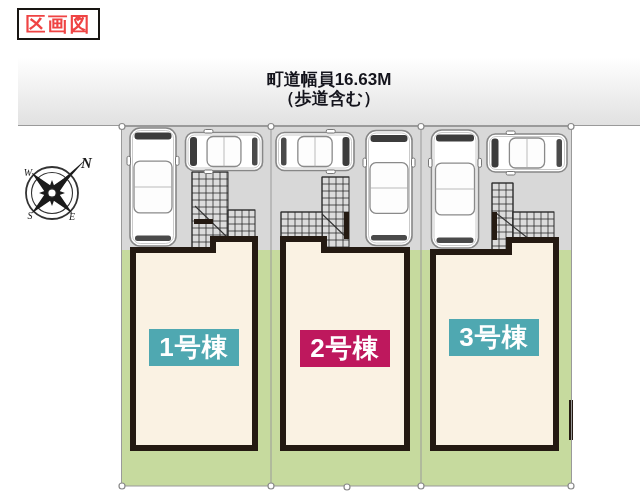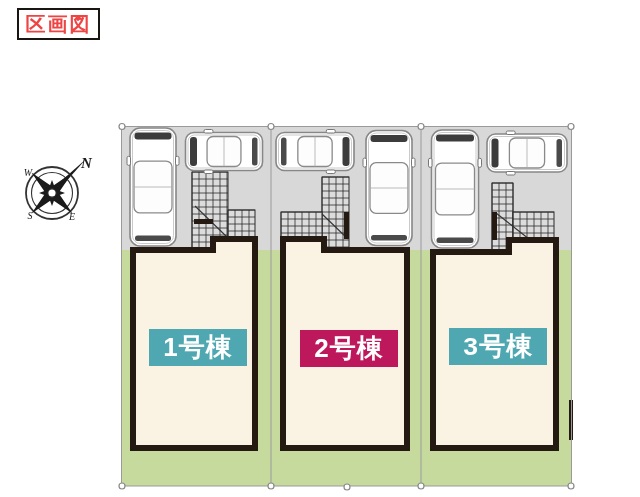--- a/index.html
+++ b/index.html
@@ -38,6 +38,10 @@
 
   <div class="title-box">区画図</div>
 
+  <div class="road">
+    <span class="rline rline1">町道幅員16.63M</span>
+    <span class="rline">（歩道含む）</span>
+  </div>
 
   <svg id="plan" viewBox="0 0 640 497" xmlns="http://www.w3.org/2000/svg">
       <rect x="121.5" y="126.5" width="149.5" height="123.5" fill="#d8d8d8"></rect>

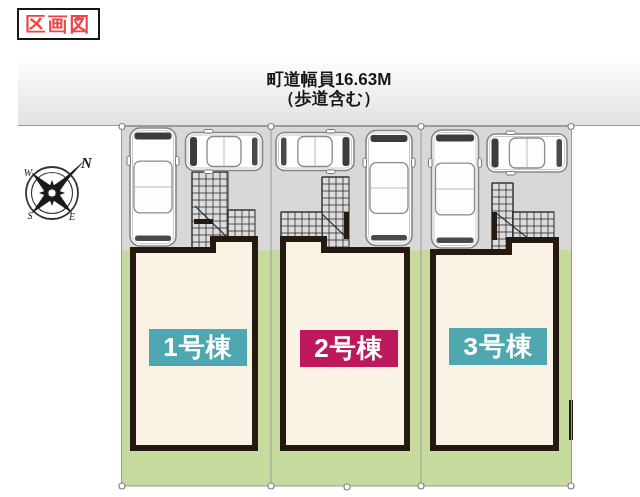--- a/index.html
+++ b/index.html
@@ -24,7 +24,7 @@
   .road .rline1{margin-top:13px;}
   #plan{position:absolute;left:0;top:0;width:640px;height:497px;}
   .badge{
-    position:absolute;width:98px;height:37px;display:flex;align-items:center;justify-content:center;
+    position:absolute;width:90px;height:37px;display:flex;align-items:center;justify-content:center;
     color:#ffffff;font-size:26px;font-weight:bold;letter-spacing:1px;
   }
   .badge1{left:149px;top:329px;}

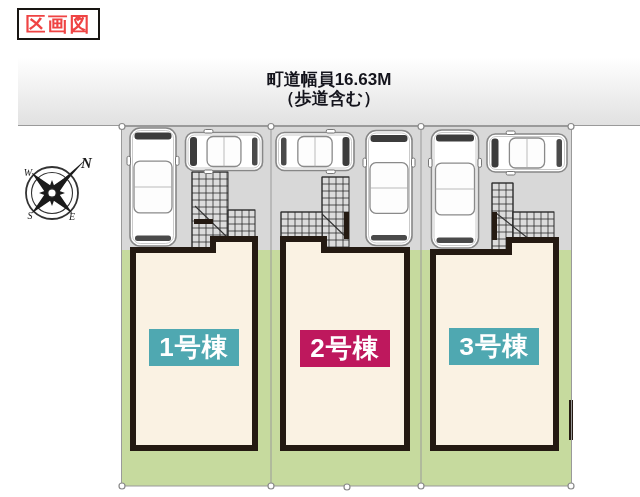--- a/index.html
+++ b/index.html
@@ -29,7 +29,7 @@
   }
   .badge1{left:149px;top:329px;}
   .badge2{left:300px;top:330px;}
-  .badge3{left:449px;top:328px;font-family:Liberation Mono, monospace;}
+  .badge3{left:449px;top:319px;}
 </style>
 </head>
 <body>

